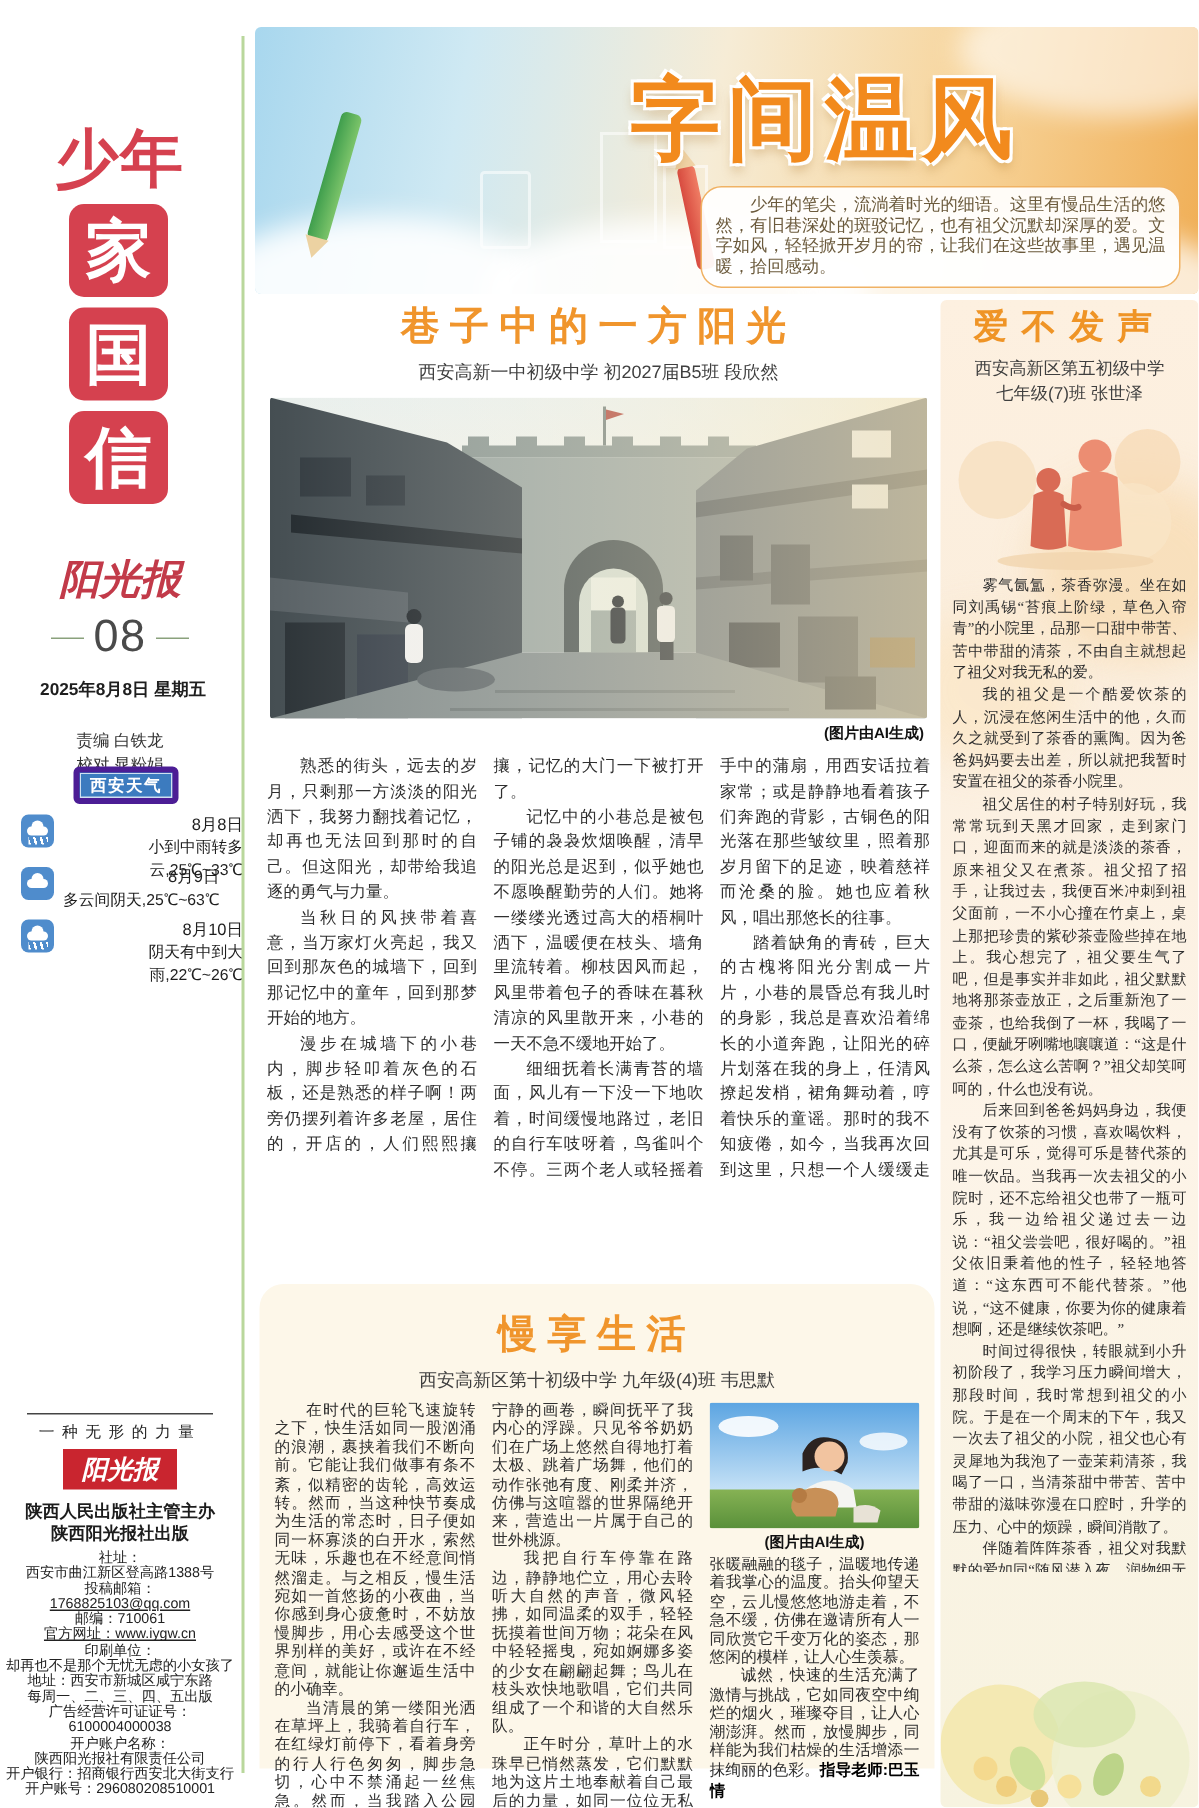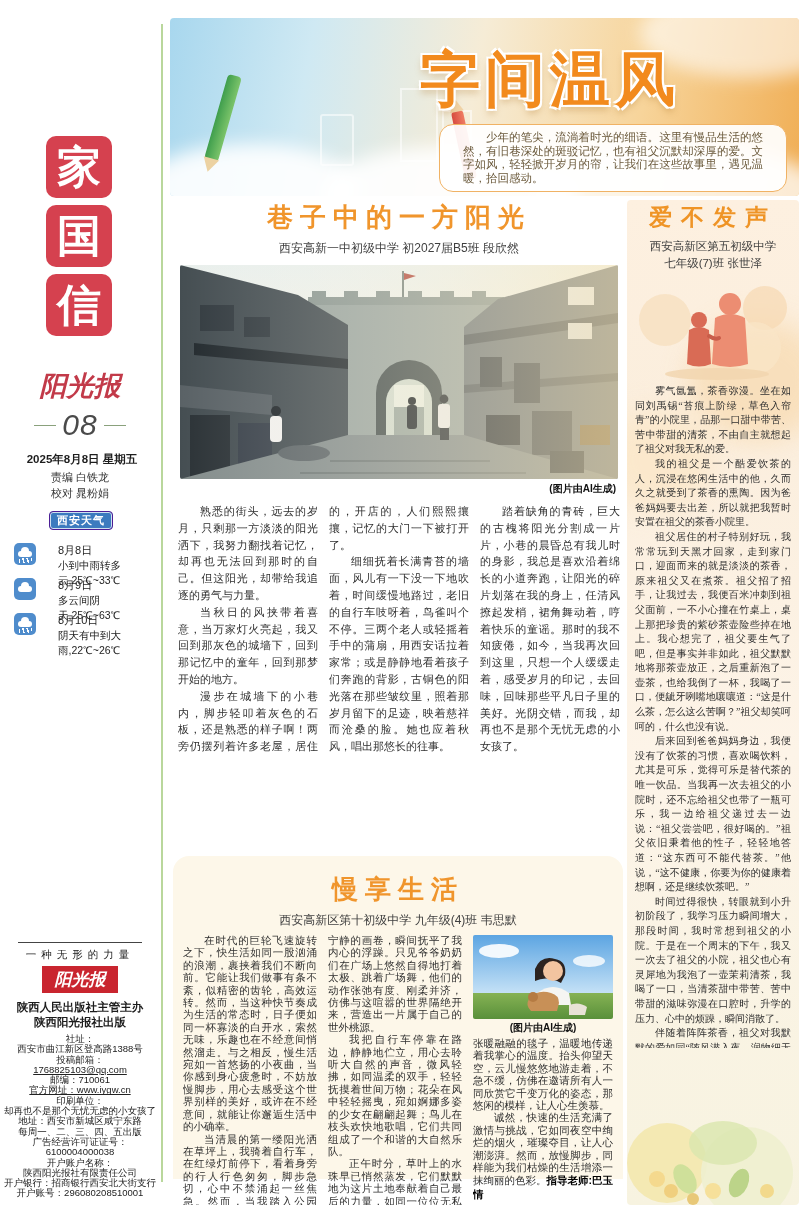--- a/index.html
+++ b/index.html
@@ -129,6 +129,7 @@
 <div class="page">
 
   <aside class="sidebar">
+    <div class="masthead-top">少年</div>
     <div class="char-block cb1">家</div>
     <div class="char-block cb2">国</div>
     <div class="char-block cb3">信</div>

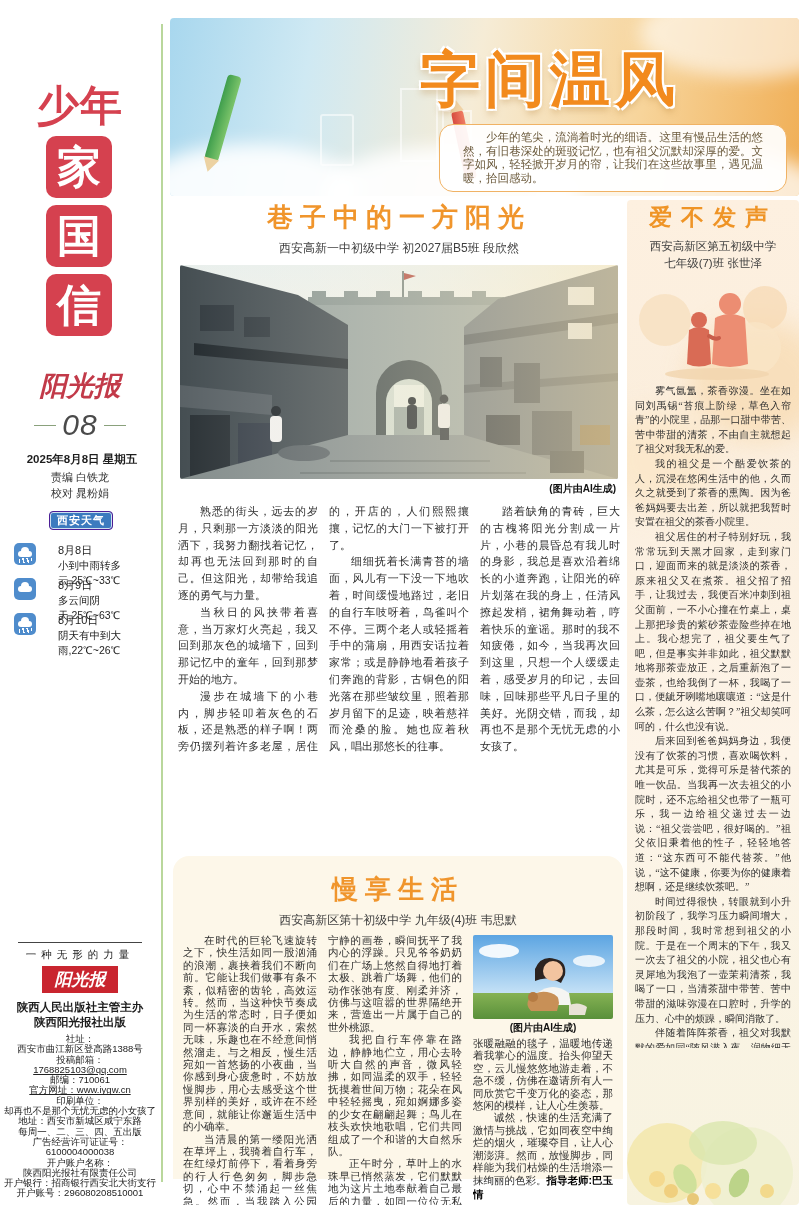--- a/index.html
+++ b/index.html
@@ -79,7 +79,7 @@
     font-size:60px;font-weight:900;color:#f28a1d;letter-spacing:5px;
     text-shadow:-2px -2px 0 #fff,2px -2px 0 #fff,-2px 2px 0 #fff,2px 2px 0 #fff,0 5px 7px rgba(170,110,30,.35);}
   .banner-intro{position:absolute;right:12px;top:106px;width:300px;background:rgba(255,255,255,.93);
-    border:1.5px solid #f0b264;border-radius:14px;padding:6px 23px;
+    border:1.5px solid #f0b264;border-radius:14px;padding:6px 9px;
     font-size:11.5px;line-height:13.6px;color:#6b5a3c;text-align:justify;
     font-family:"Liberation Serif",serif;}
   .banner-intro p{margin:0;text-indent:2em;}

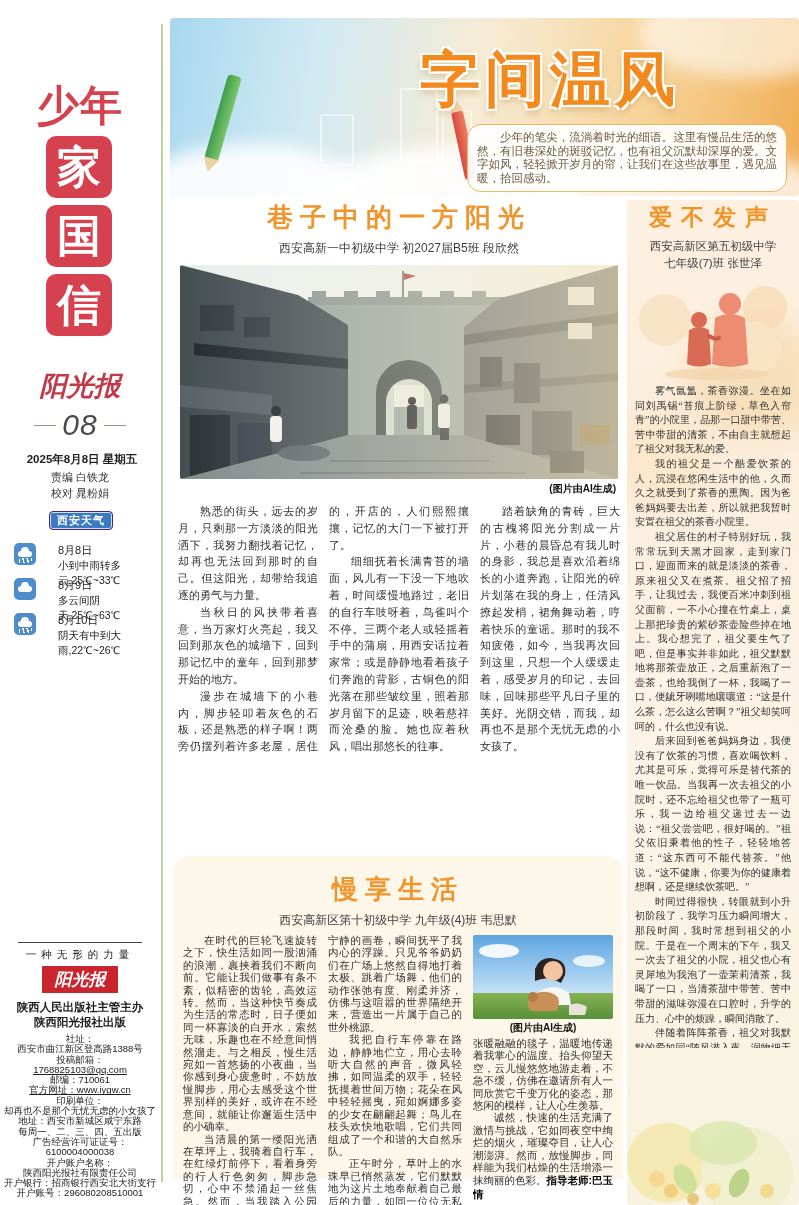--- a/index.html
+++ b/index.html
@@ -18,7 +18,7 @@
     color:#c23a49;font-size:27px;font-weight:bold;font-style:italic;
     font-family:"Liberation Serif",serif;}
   .pageno-row{position:absolute;top:408px;left:0;width:160px;display:flex;
-    align-items:center;justify-content:center;gap:6px;font-style:italic;}
+    align-items:center;justify-content:center;gap:6px;}
   .pageno-row .ln{width:22px;height:1px;background:#8aa17c;}
   .pageno{font-size:30px;color:#4a4a4a;letter-spacing:1px;}
   .date-line{position:absolute;top:452px;left:0;width:164px;text-align:center;

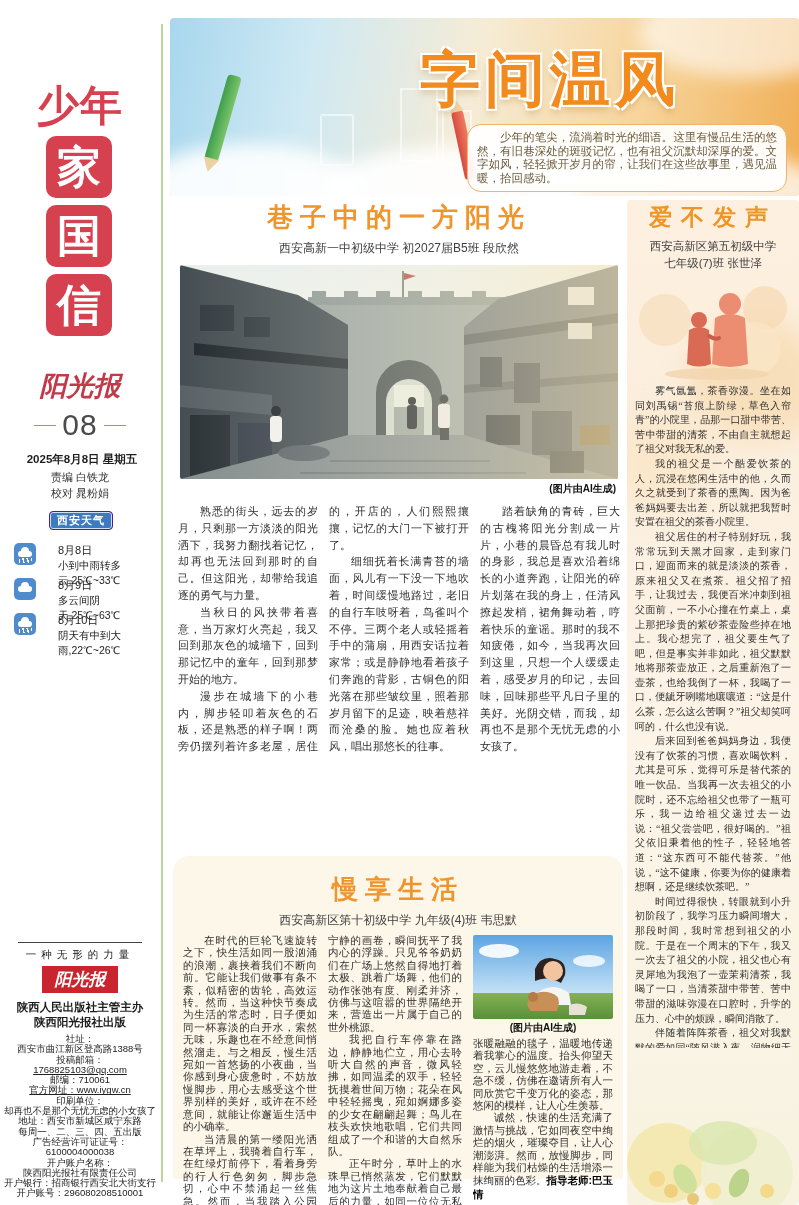--- a/index.html
+++ b/index.html
@@ -23,7 +23,7 @@
   .pageno{font-size:30px;color:#4a4a4a;letter-spacing:1px;}
   .date-line{position:absolute;top:452px;left:0;width:164px;text-align:center;
     font-size:11.5px;font-weight:bold;color:#1e1e1e;}
-  .ed{position:absolute;left:0;width:160px;text-align:center;font-size:11px;color:#333;}
+  .ed{position:absolute;left:0;width:160px;text-align:center;font-size:11px;color:#333;margin-top:16px;}
   .ed1{top:470px}.ed2{top:486px}
   .weather-badge{position:absolute;top:511px;left:49px;width:62px;height:17px;
     background:#3c7bbf;border:1px solid #4c1d95;border-radius:4px;color:#fff;

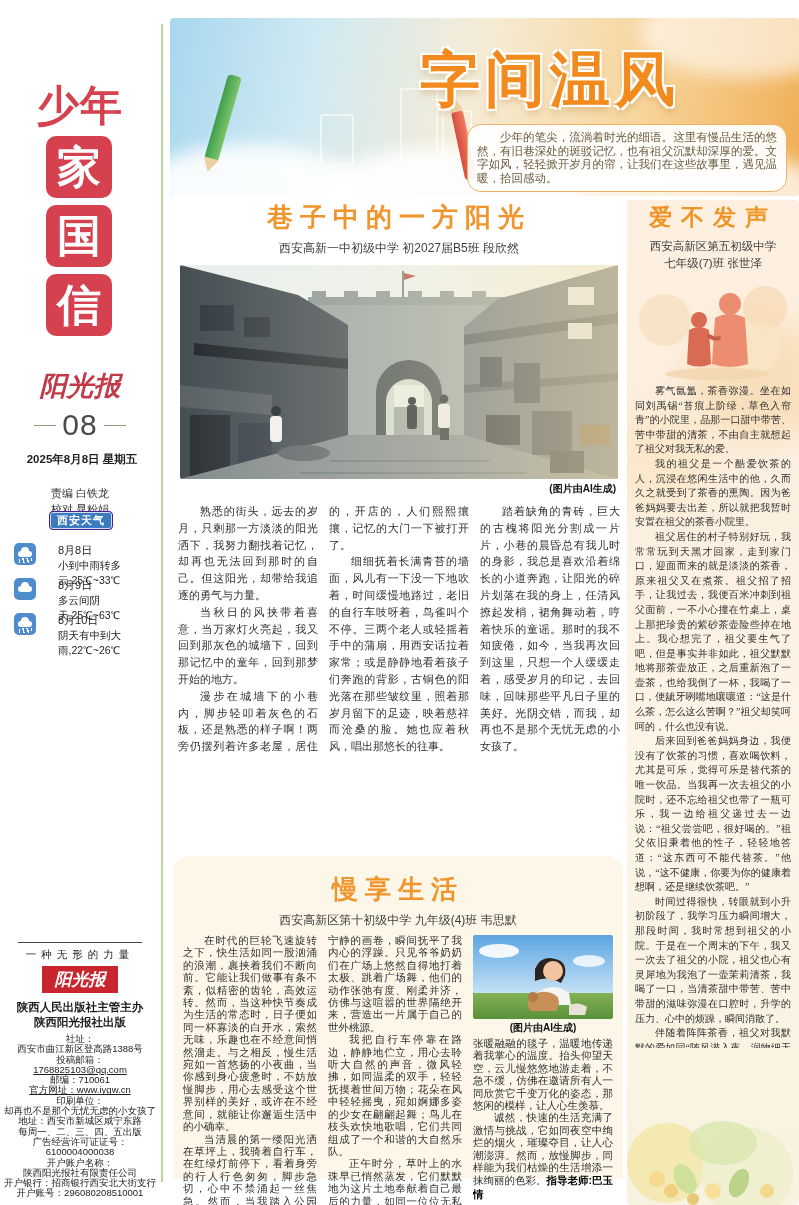--- a/index.html
+++ b/index.html
@@ -26,7 +26,7 @@
   .ed{position:absolute;left:0;width:160px;text-align:center;font-size:11px;color:#333;margin-top:16px;}
   .ed1{top:470px}.ed2{top:486px}
   .weather-badge{position:absolute;top:511px;left:49px;width:62px;height:17px;
-    background:#3c7bbf;border:1px solid #4c1d95;border-radius:4px;color:#fff;
+    background:#3c7bbf;border:4px solid #4c1d95;border-radius:4px;color:#fff;
     font-size:11px;font-weight:bold;display:flex;align-items:center;justify-content:center;
     letter-spacing:1px;box-shadow:0 0 0 1px #cfe0f0 inset;}
   .witem{position:absolute;left:14px;width:148px;display:flex;gap:22px;}

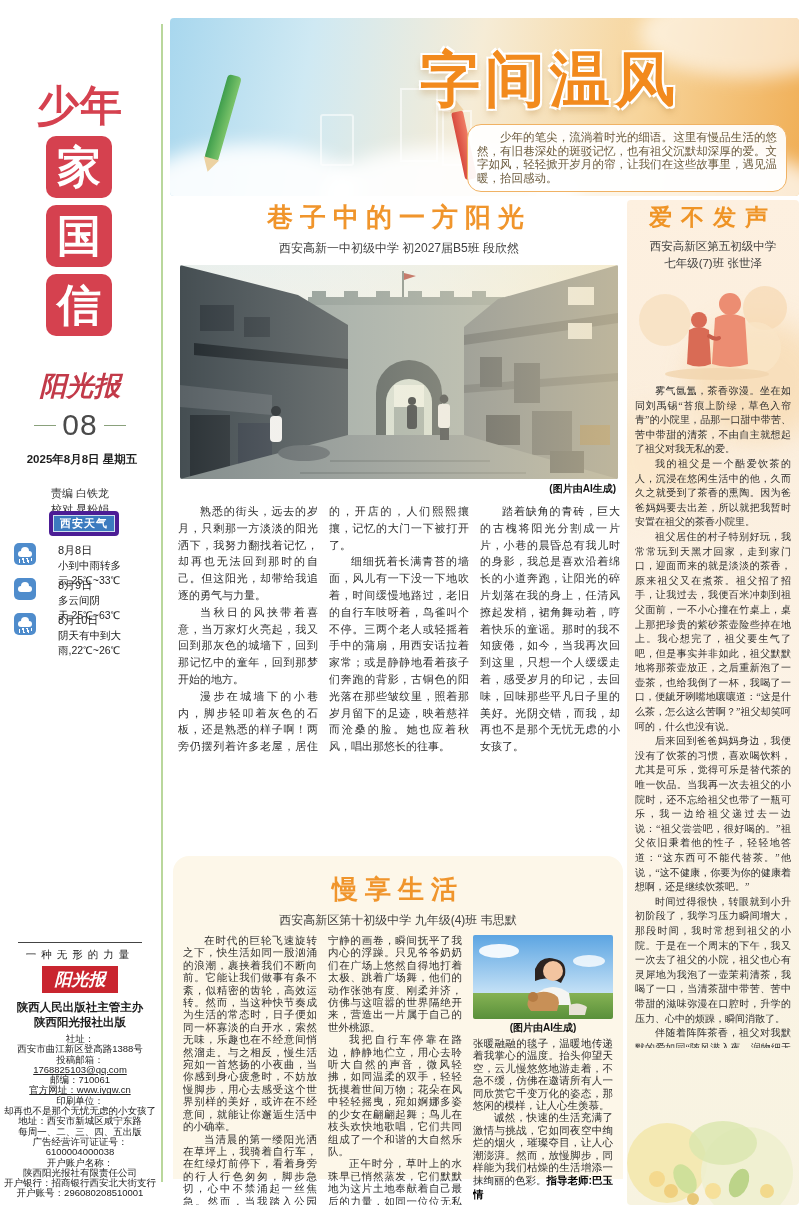--- a/index.html
+++ b/index.html
@@ -29,7 +29,7 @@
     background:#3c7bbf;border:4px solid #4c1d95;border-radius:4px;color:#fff;
     font-size:11px;font-weight:bold;display:flex;align-items:center;justify-content:center;
     letter-spacing:1px;box-shadow:0 0 0 1px #cfe0f0 inset;}
-  .witem{position:absolute;left:14px;width:148px;display:flex;gap:22px;}
+  .witem{position:absolute;left:14px;width:148px;display:flex;gap:6px;text-align:right;}
   .wi1{top:542px}.wi2{top:577px}.wi3{top:612px}
   .wicon{width:22px;height:22px;border-radius:5px;background:#4f8ccc;position:relative;flex:none;margin-top:1px;}
   .wicon::before{content:"";position:absolute;left:4px;top:8px;width:14px;height:6px;background:#fff;border-radius:4px;}

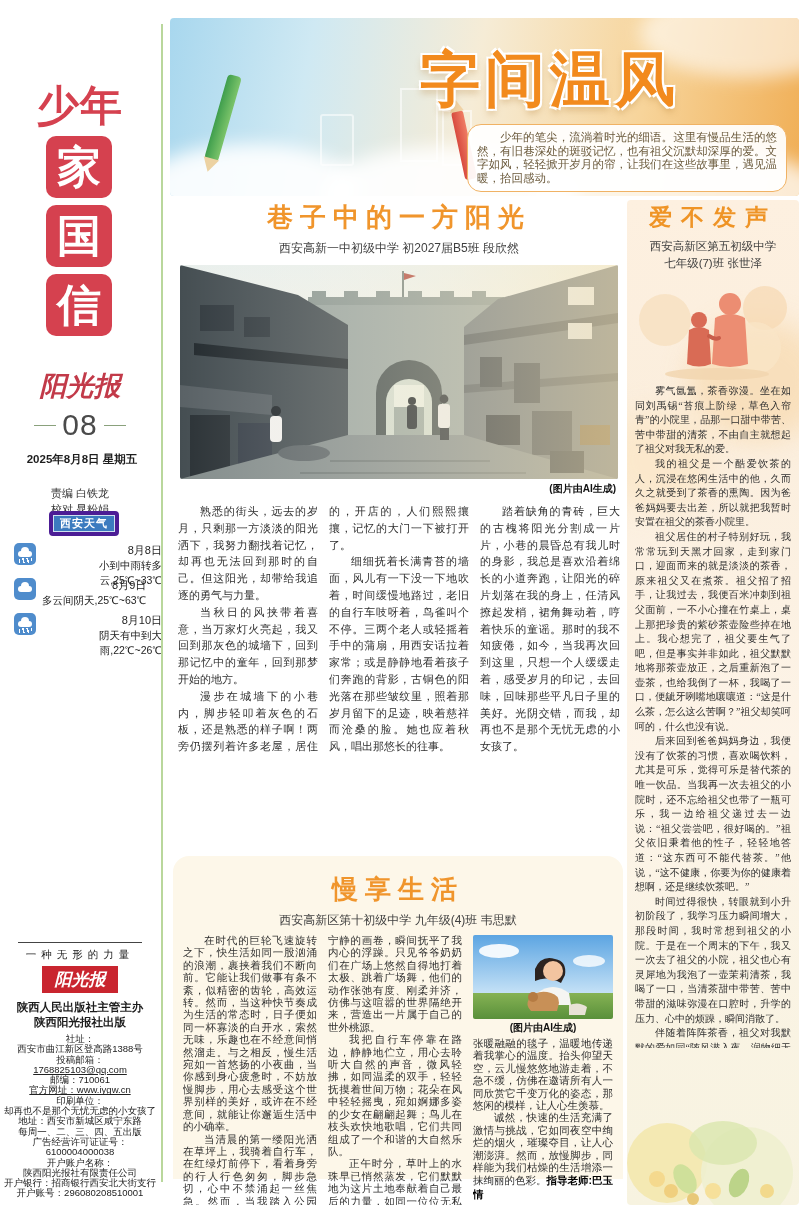--- a/index.html
+++ b/index.html
@@ -275,6 +275,7 @@
         <p>熟悉的街头，远去的岁月，只剩那一方淡淡的阳光洒下，我努力翻找着记忆，却再也无法回到那时的自己。但这阳光，却带给我追逐的勇气与力量。</p>
         <p>当秋日的风挟带着喜意，当万家灯火亮起，我又回到那灰色的城墙下，回到那记忆中的童年，回到那梦开始的地方。</p>
         <p>漫步在城墙下的小巷内，脚步轻叩着灰色的石板，还是熟悉的样子啊！两旁仍摆列着许多老屋，居住的，开店的，人们熙熙攘攘，记忆的大门一下被打开了。</p>
+        <p>记忆中的小巷总是被包子铺的袅袅炊烟唤醒，清早的阳光总是迟到，似乎她也不愿唤醒勤劳的人们。她将一缕缕光透过高大的梧桐叶洒下，温暖便在枝头、墙角里流转着。柳枝因风而起，风里带着包子的香味在暮秋清凉的风里散开来，小巷的一天不急不缓地开始了。</p>
         <p>细细抚着长满青苔的墙面，风儿有一下没一下地吹着，时间缓慢地路过，老旧的自行车吱呀着，鸟雀叫个不停。三两个老人或轻摇着手中的蒲扇，用西安话拉着家常；或是静静地看着孩子们奔跑的背影，古铜色的阳光落在那些皱纹里，照着那岁月留下的足迹，映着慈祥而沧桑的脸。她也应着秋风，唱出那悠长的往事。</p>
         <p>踏着缺角的青砖，巨大的古槐将阳光分割成一片片，小巷的晨昏总有我儿时的身影，我总是喜欢沿着绵长的小道奔跑，让阳光的碎片划落在我的身上，任清风撩起发梢，裙角舞动着，哼着快乐的童谣。那时的我不知疲倦，如今，当我再次回到这里，只想一个人缓缓走着，感受岁月的印记，去回味，回味那些平凡日子里的美好。光阴交错，而我，却再也不是那个无忧无虑的小女孩了。</p>
       </div>

